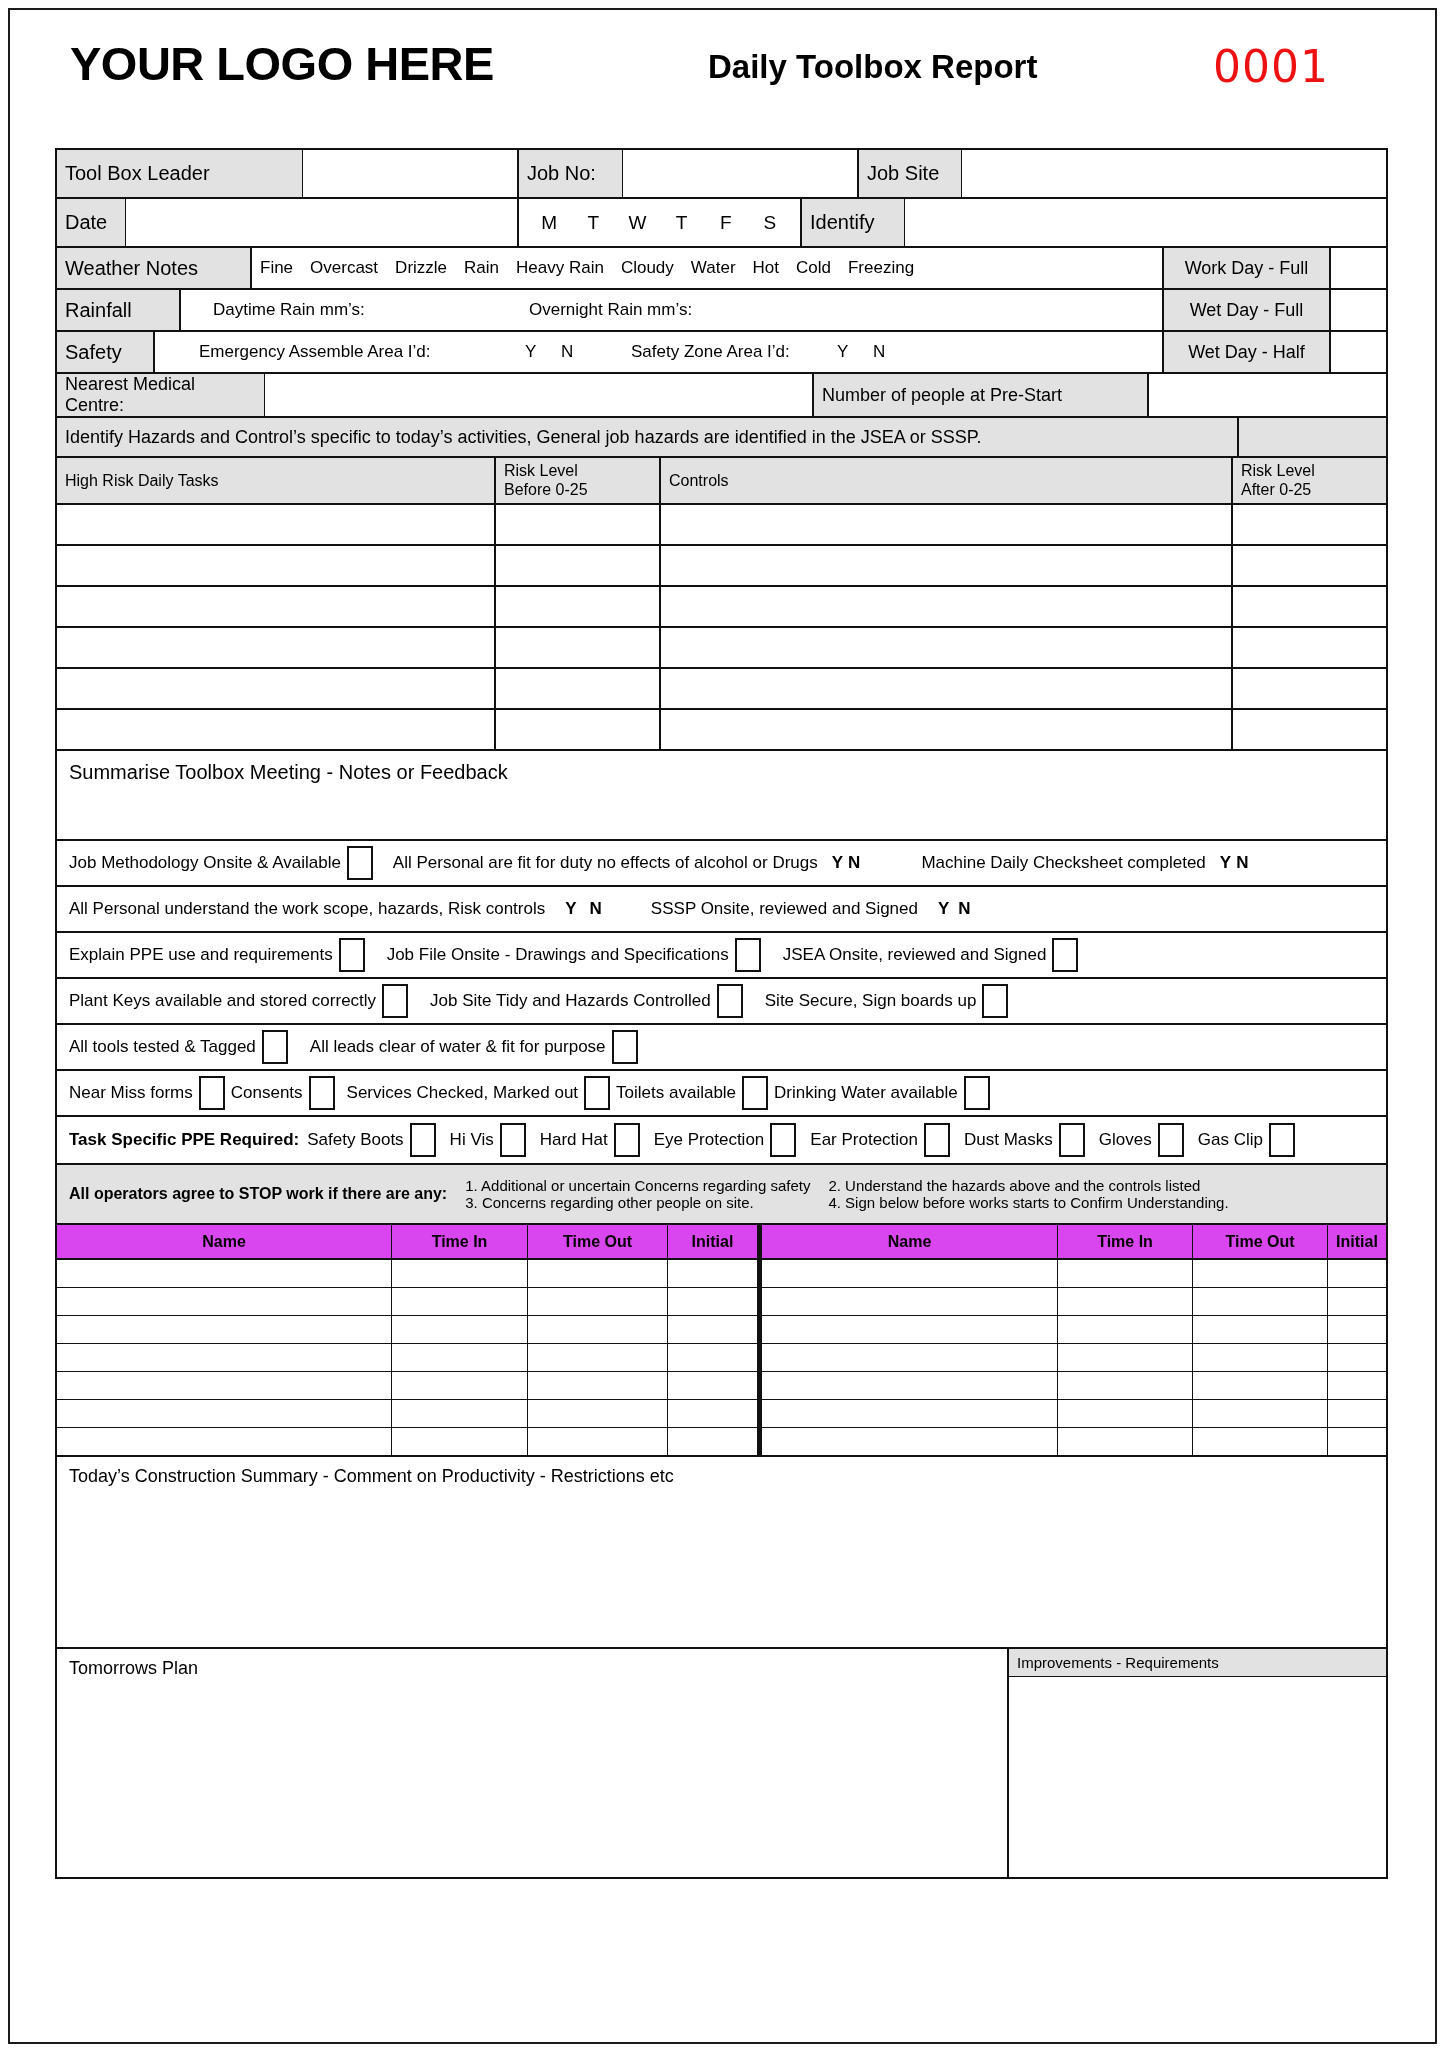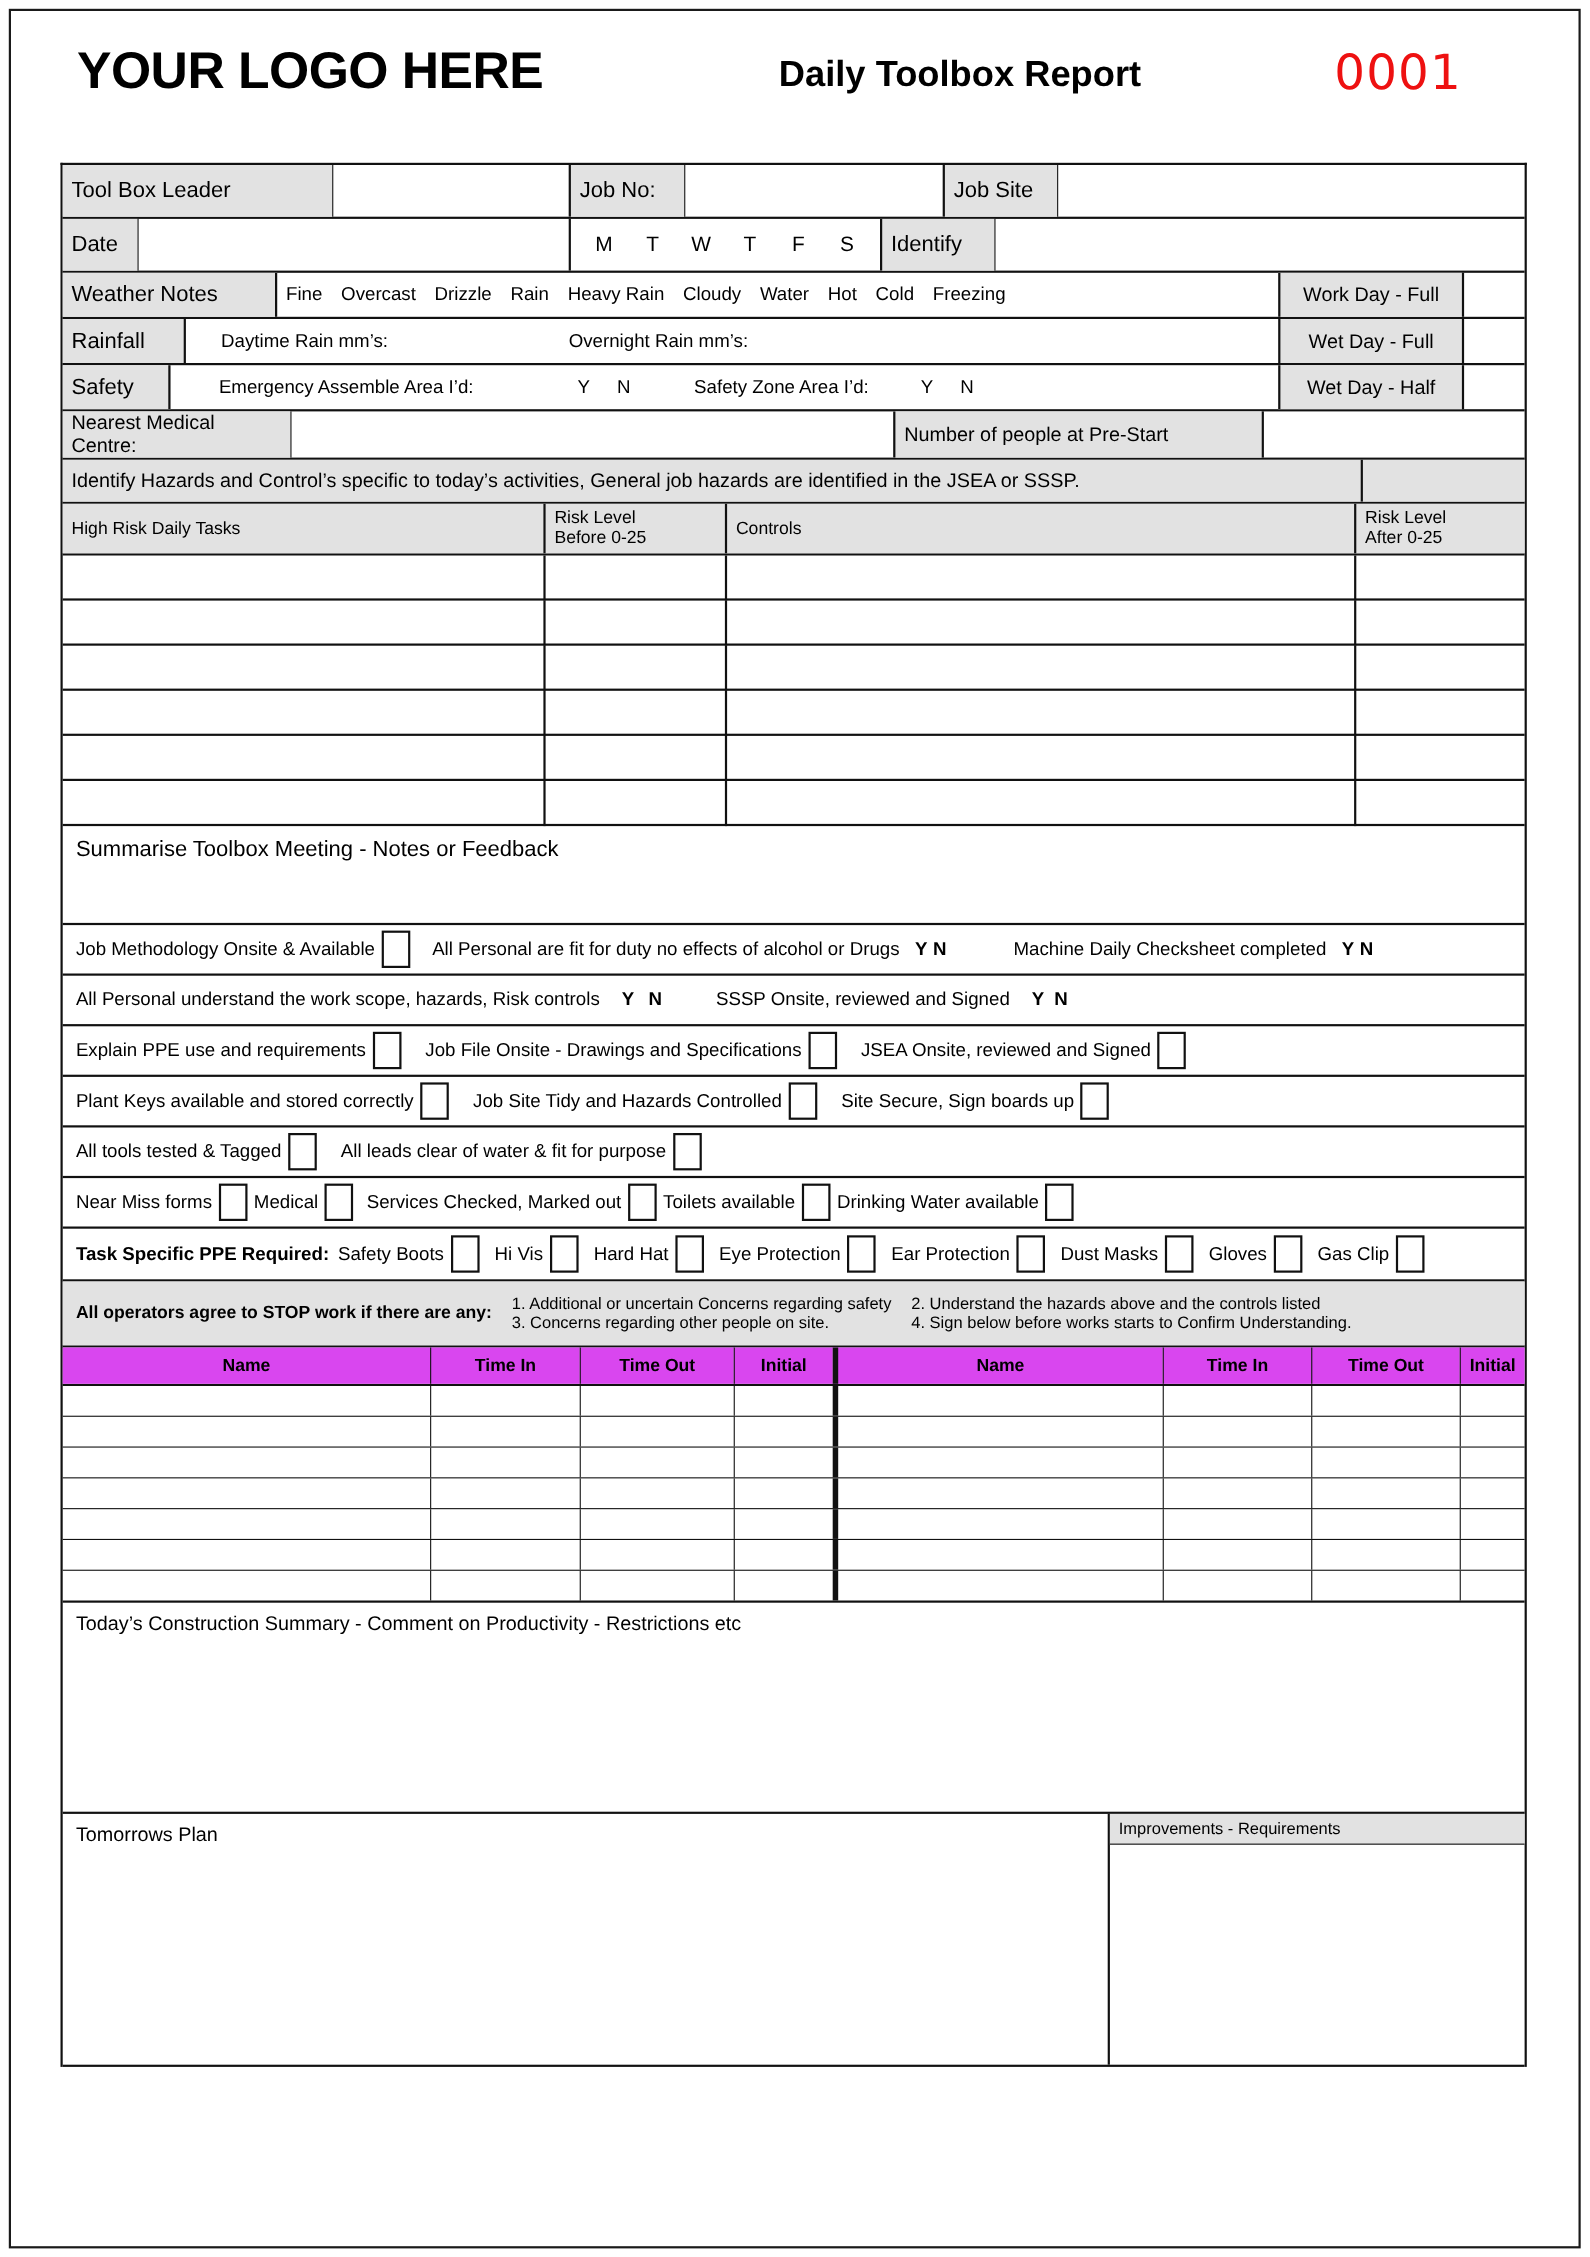--- a/index.html
+++ b/index.html
@@ -219,7 +219,7 @@
     </div>
 
     <div class="row">
-      <div class="cell shaded lbl-lg br" style="width:112px;min-height:40px">Rainfall</div>
+      <div class="cell shaded lbl-lg br" style="width:124px;min-height:40px">Rainfall</div>
       <div class="cell" style="width:340px;min-height:40px;padding-left:32px">Daytime Rain mm’s:</div>
       <div class="cell grow" style="min-height:40px">Overnight Rain mm’s:</div>
       <div class="cell shaded bl lbl-md center" style="width:167px;min-height:40px">Wet Day - Full</div>

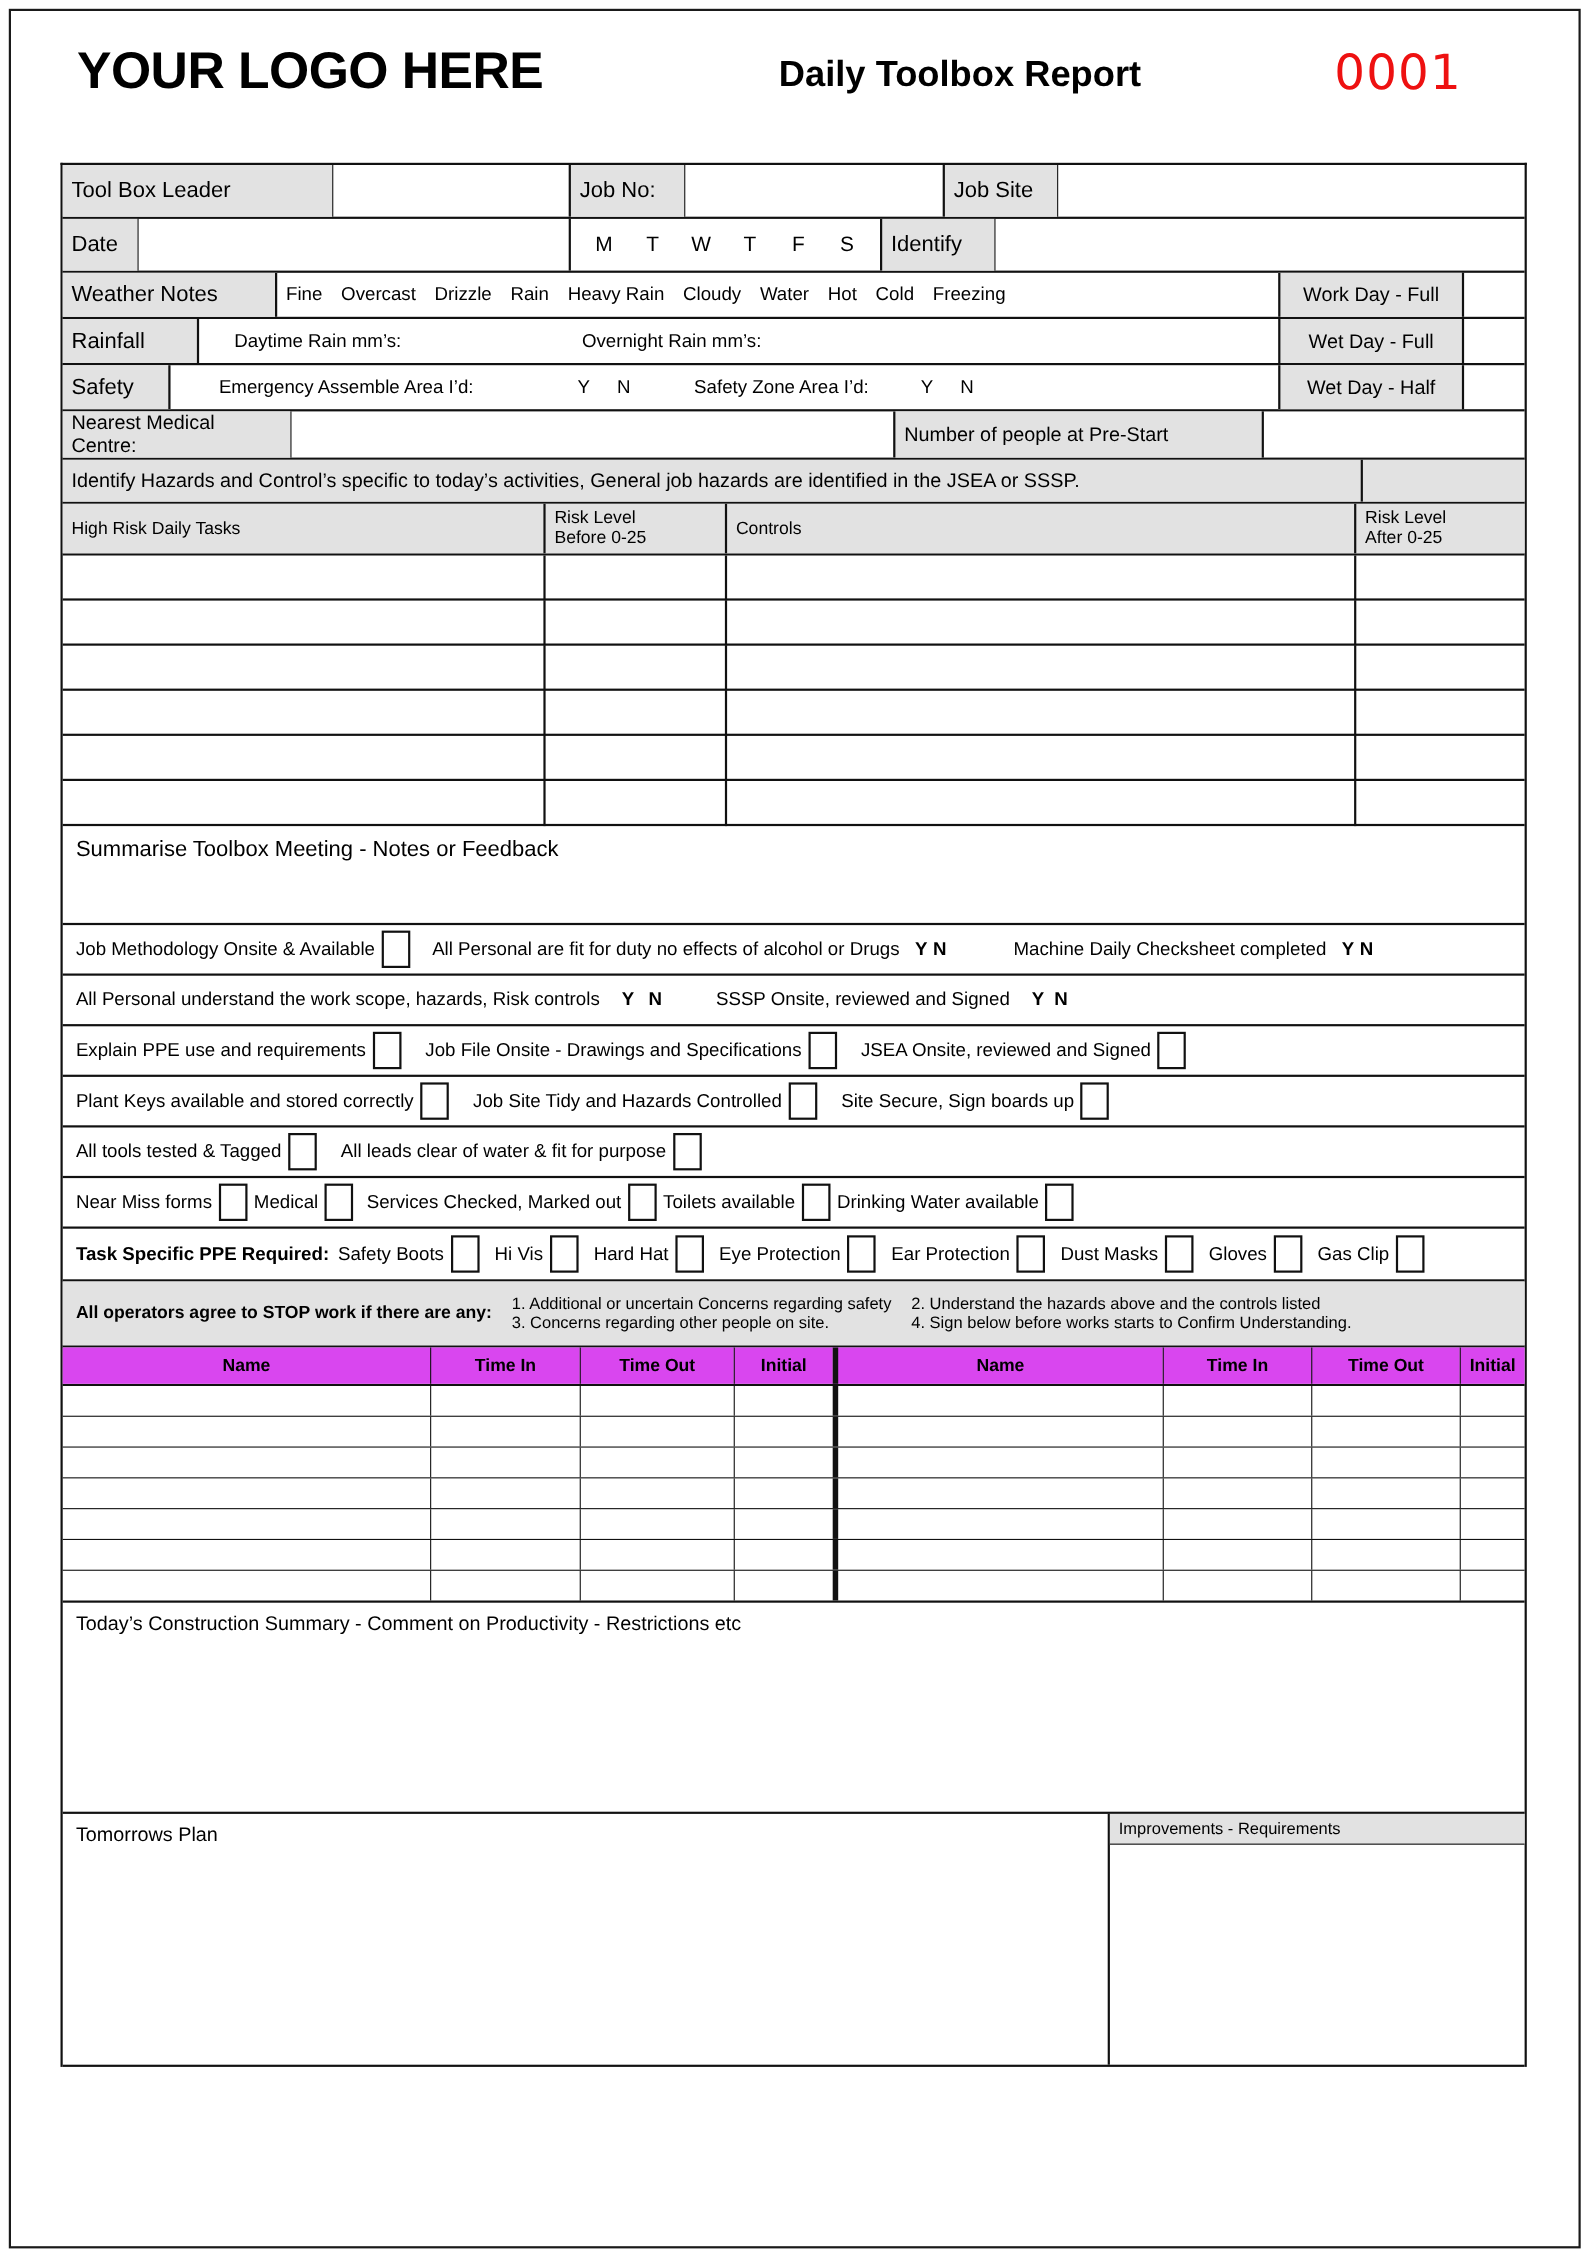--- a/index.html
+++ b/index.html
@@ -363,7 +363,7 @@
       <div class="cell grow" style="min-height:44px;padding-left:12px">
         <span class="nowrap">Near Miss forms</span>
         <span class="tickbox"></span>
-        <span class="nowrap">Medical</span>
+        <span class="nowrap">Consents</span>
         <span class="tickbox"></span>
         <span class="nowrap" style="margin-left:6px">Services Checked, Marked out</span>
         <span class="tickbox"></span>

